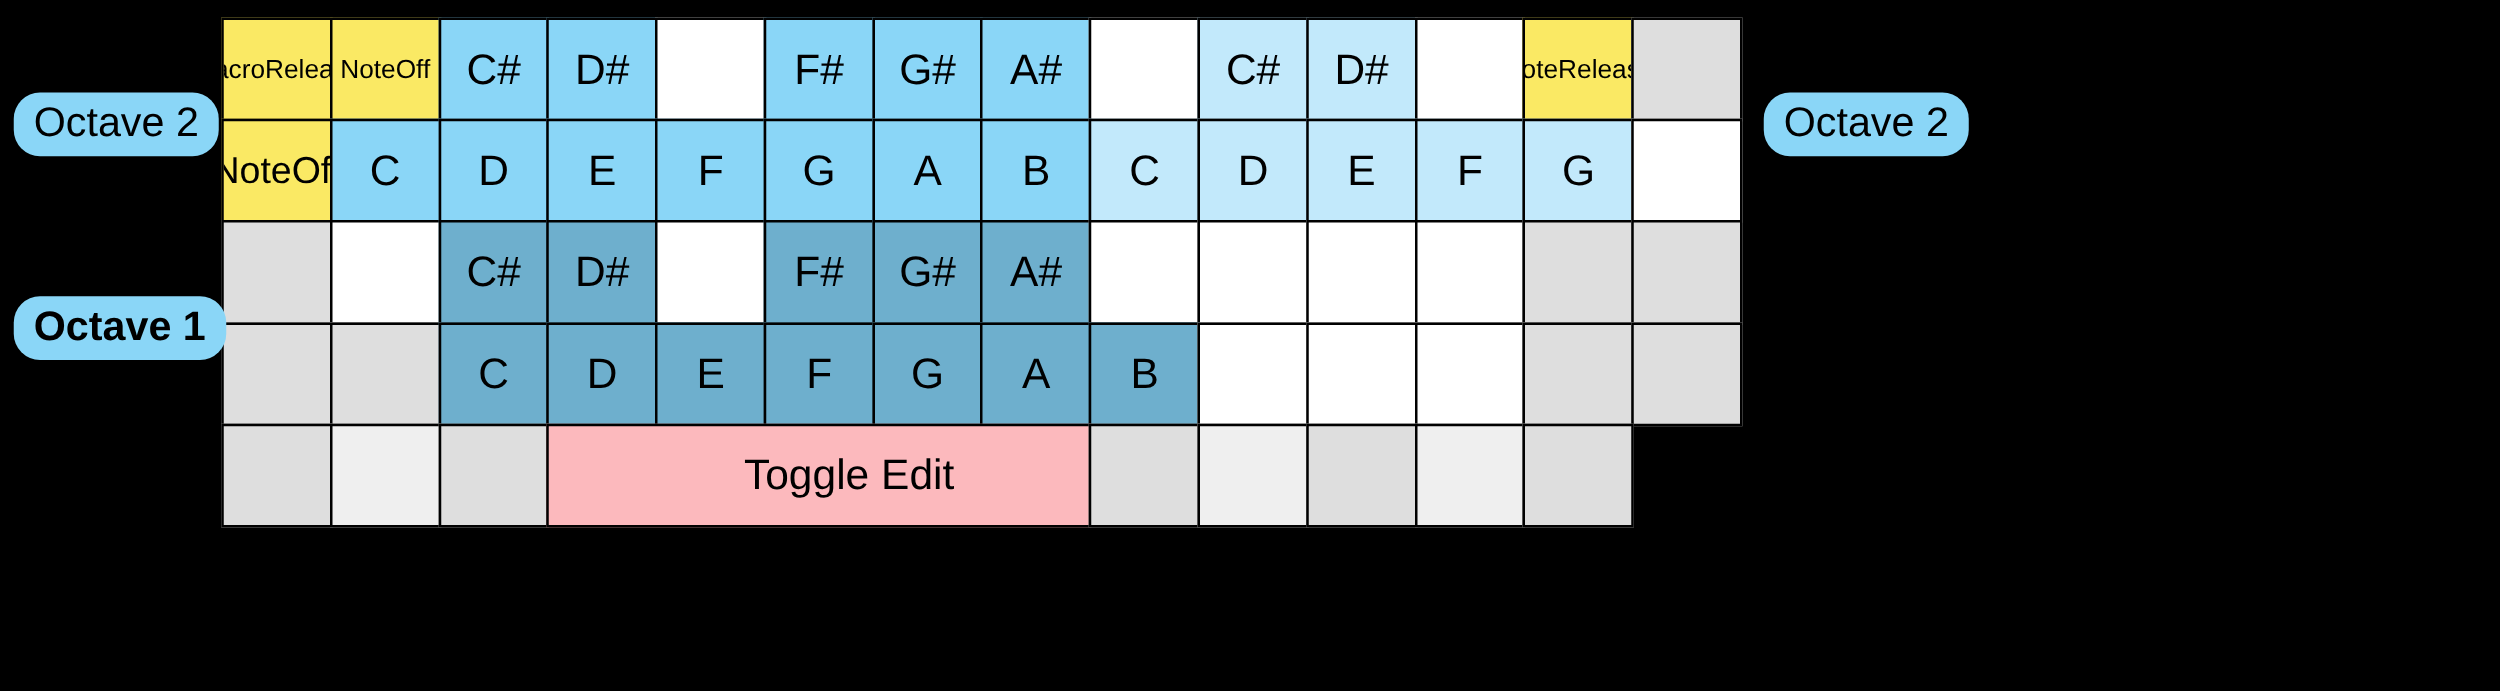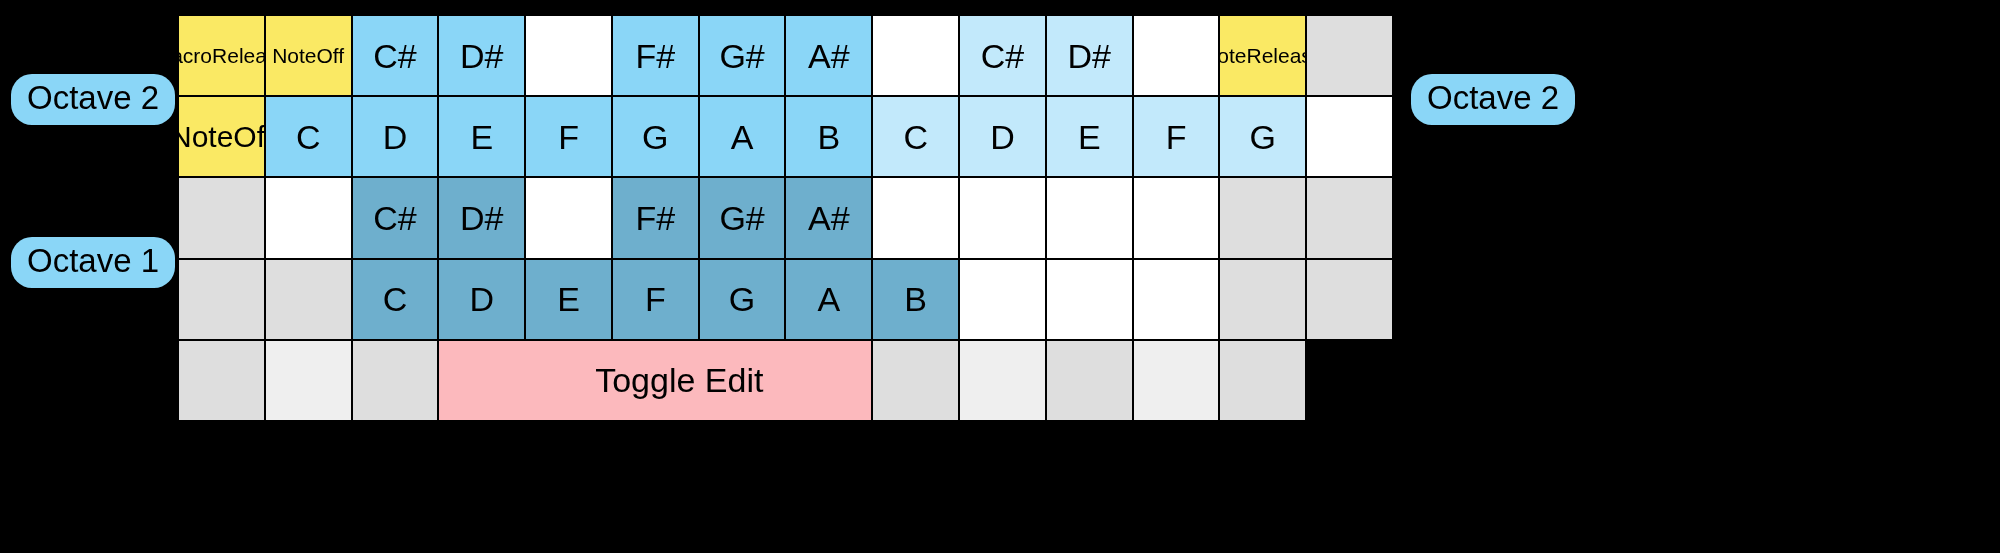--- a/index.html
+++ b/index.html
@@ -35,7 +35,7 @@
         border-radius:21px;font-size:33px;padding:5px 16px 8px 16px;
         white-space:nowrap;}
   #pill-oct2{left:11px;top:74px;}
-  #pill-oct1{left:11px;top:237px;}
+  #pill-oct1{left:11px;top:237px;font-weight:bold;}
   #pill-oct3{left:1411px;top:74px;}
 </style>
 </head>

